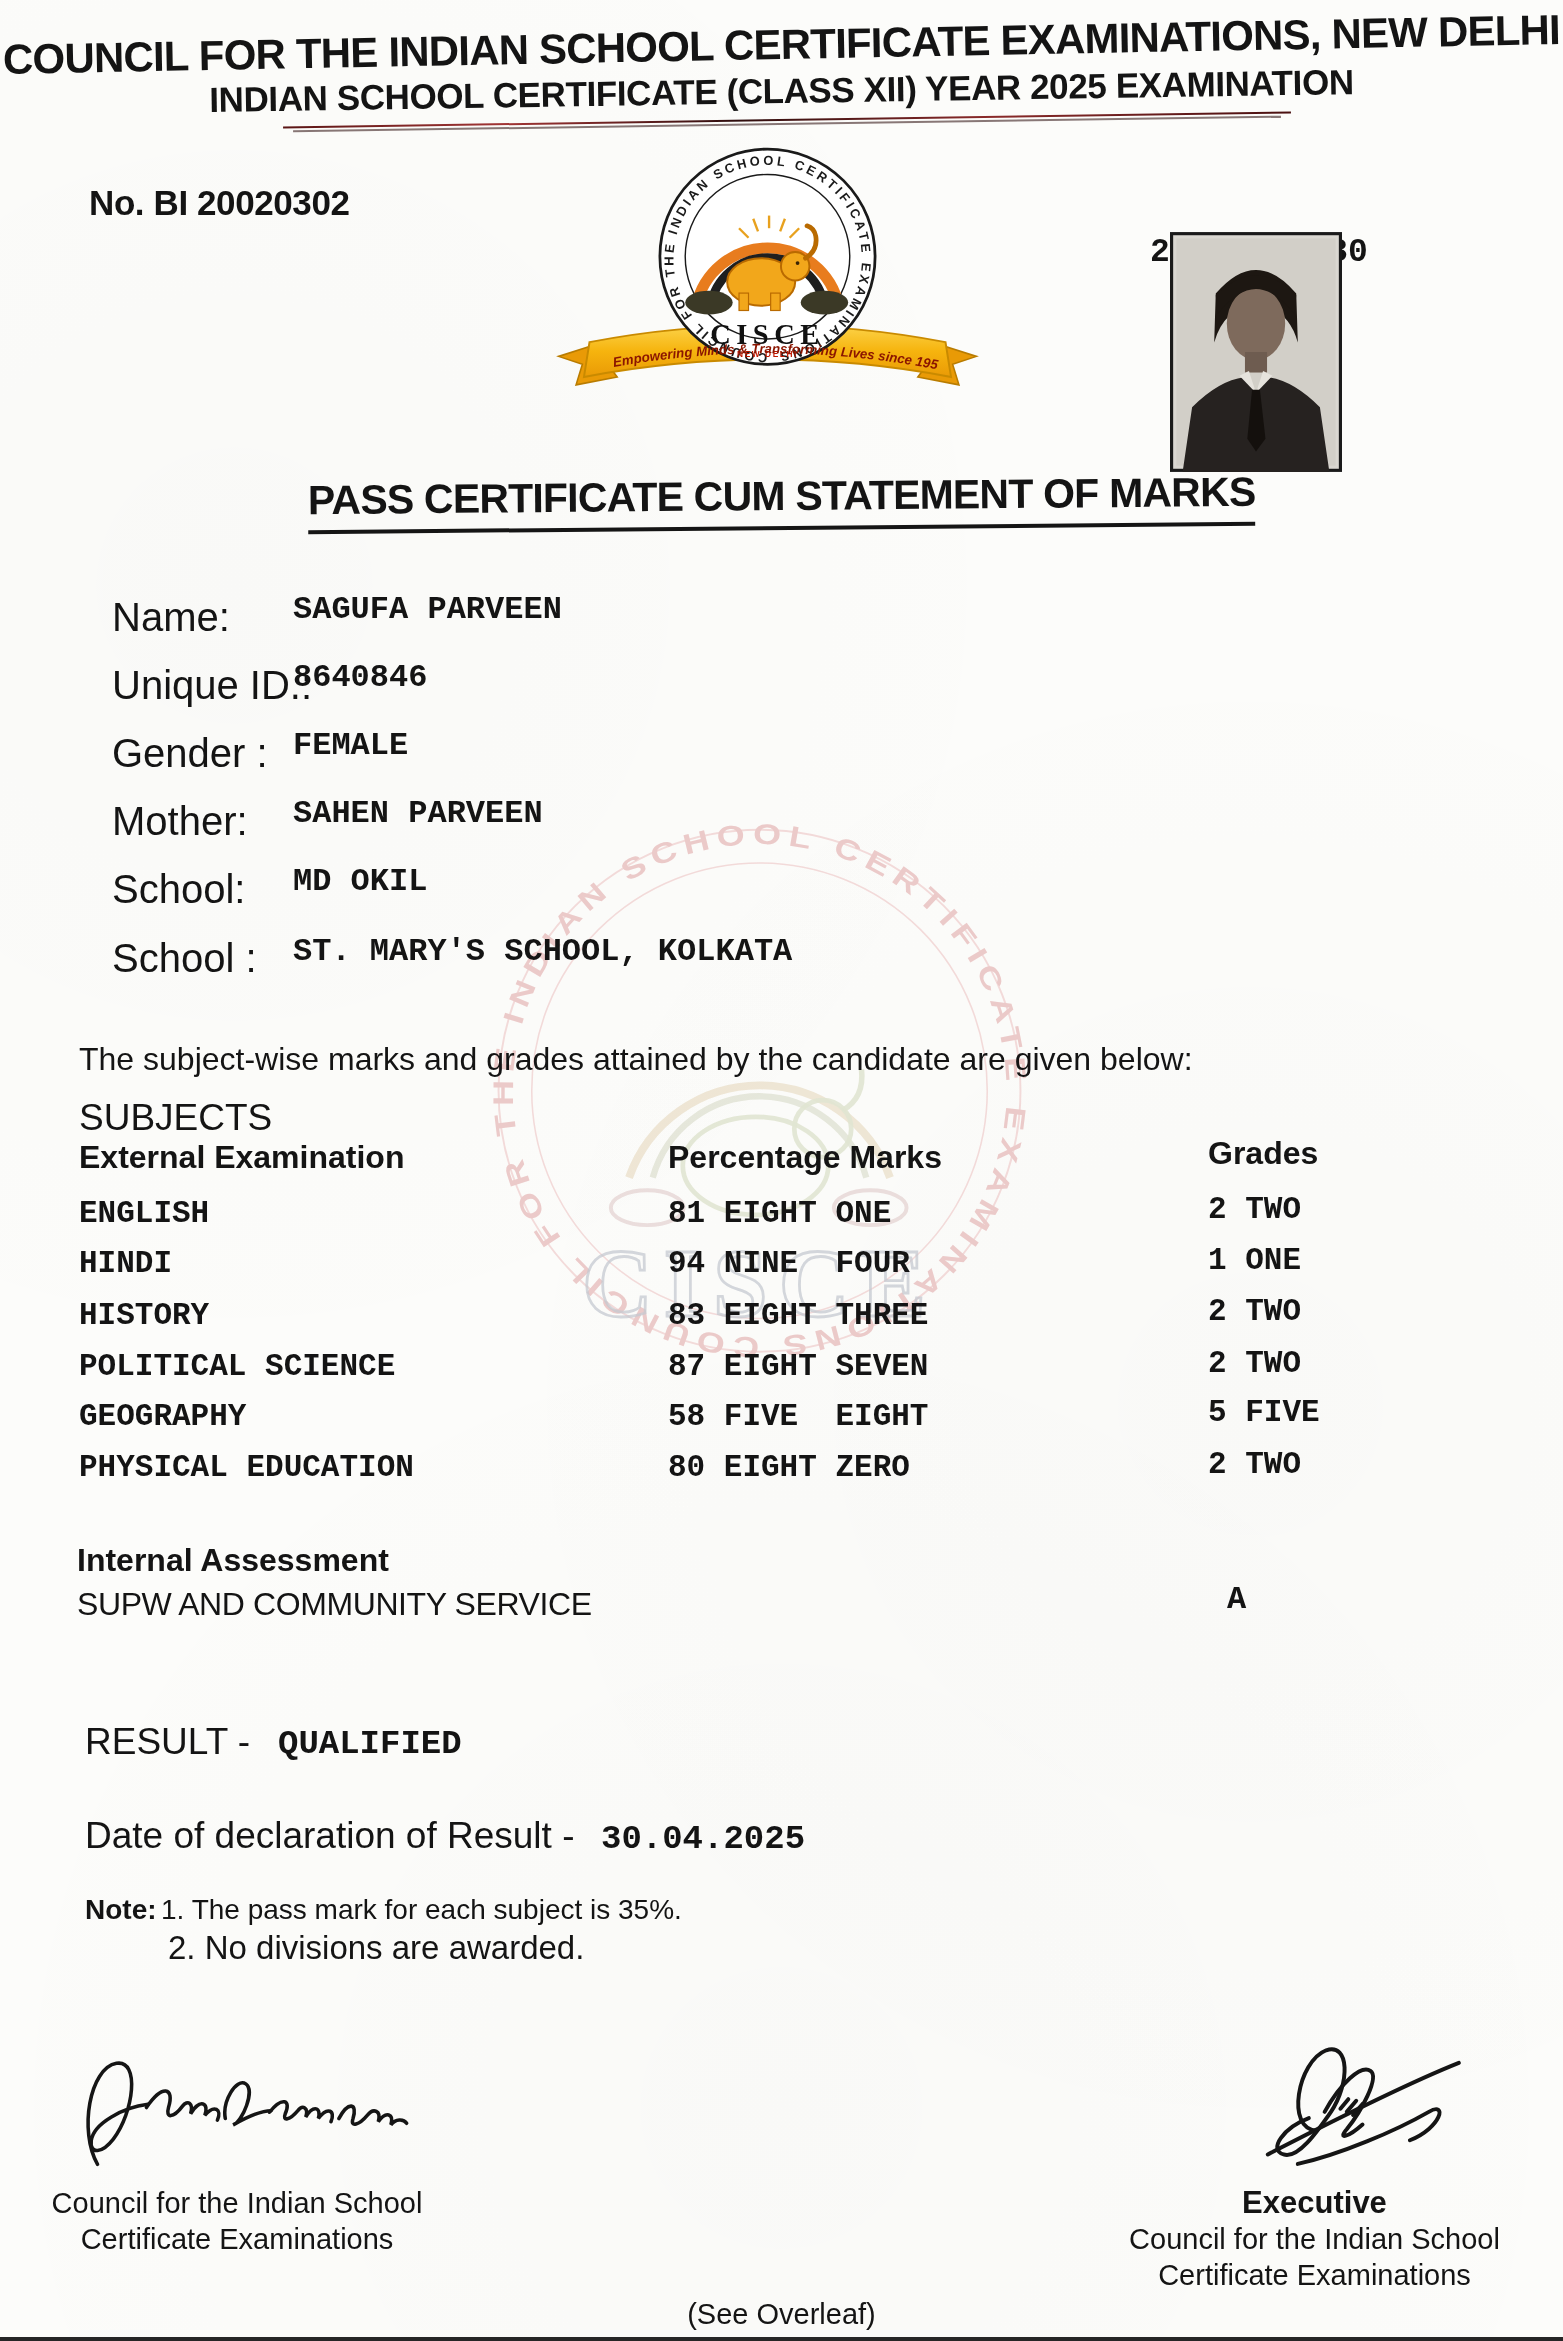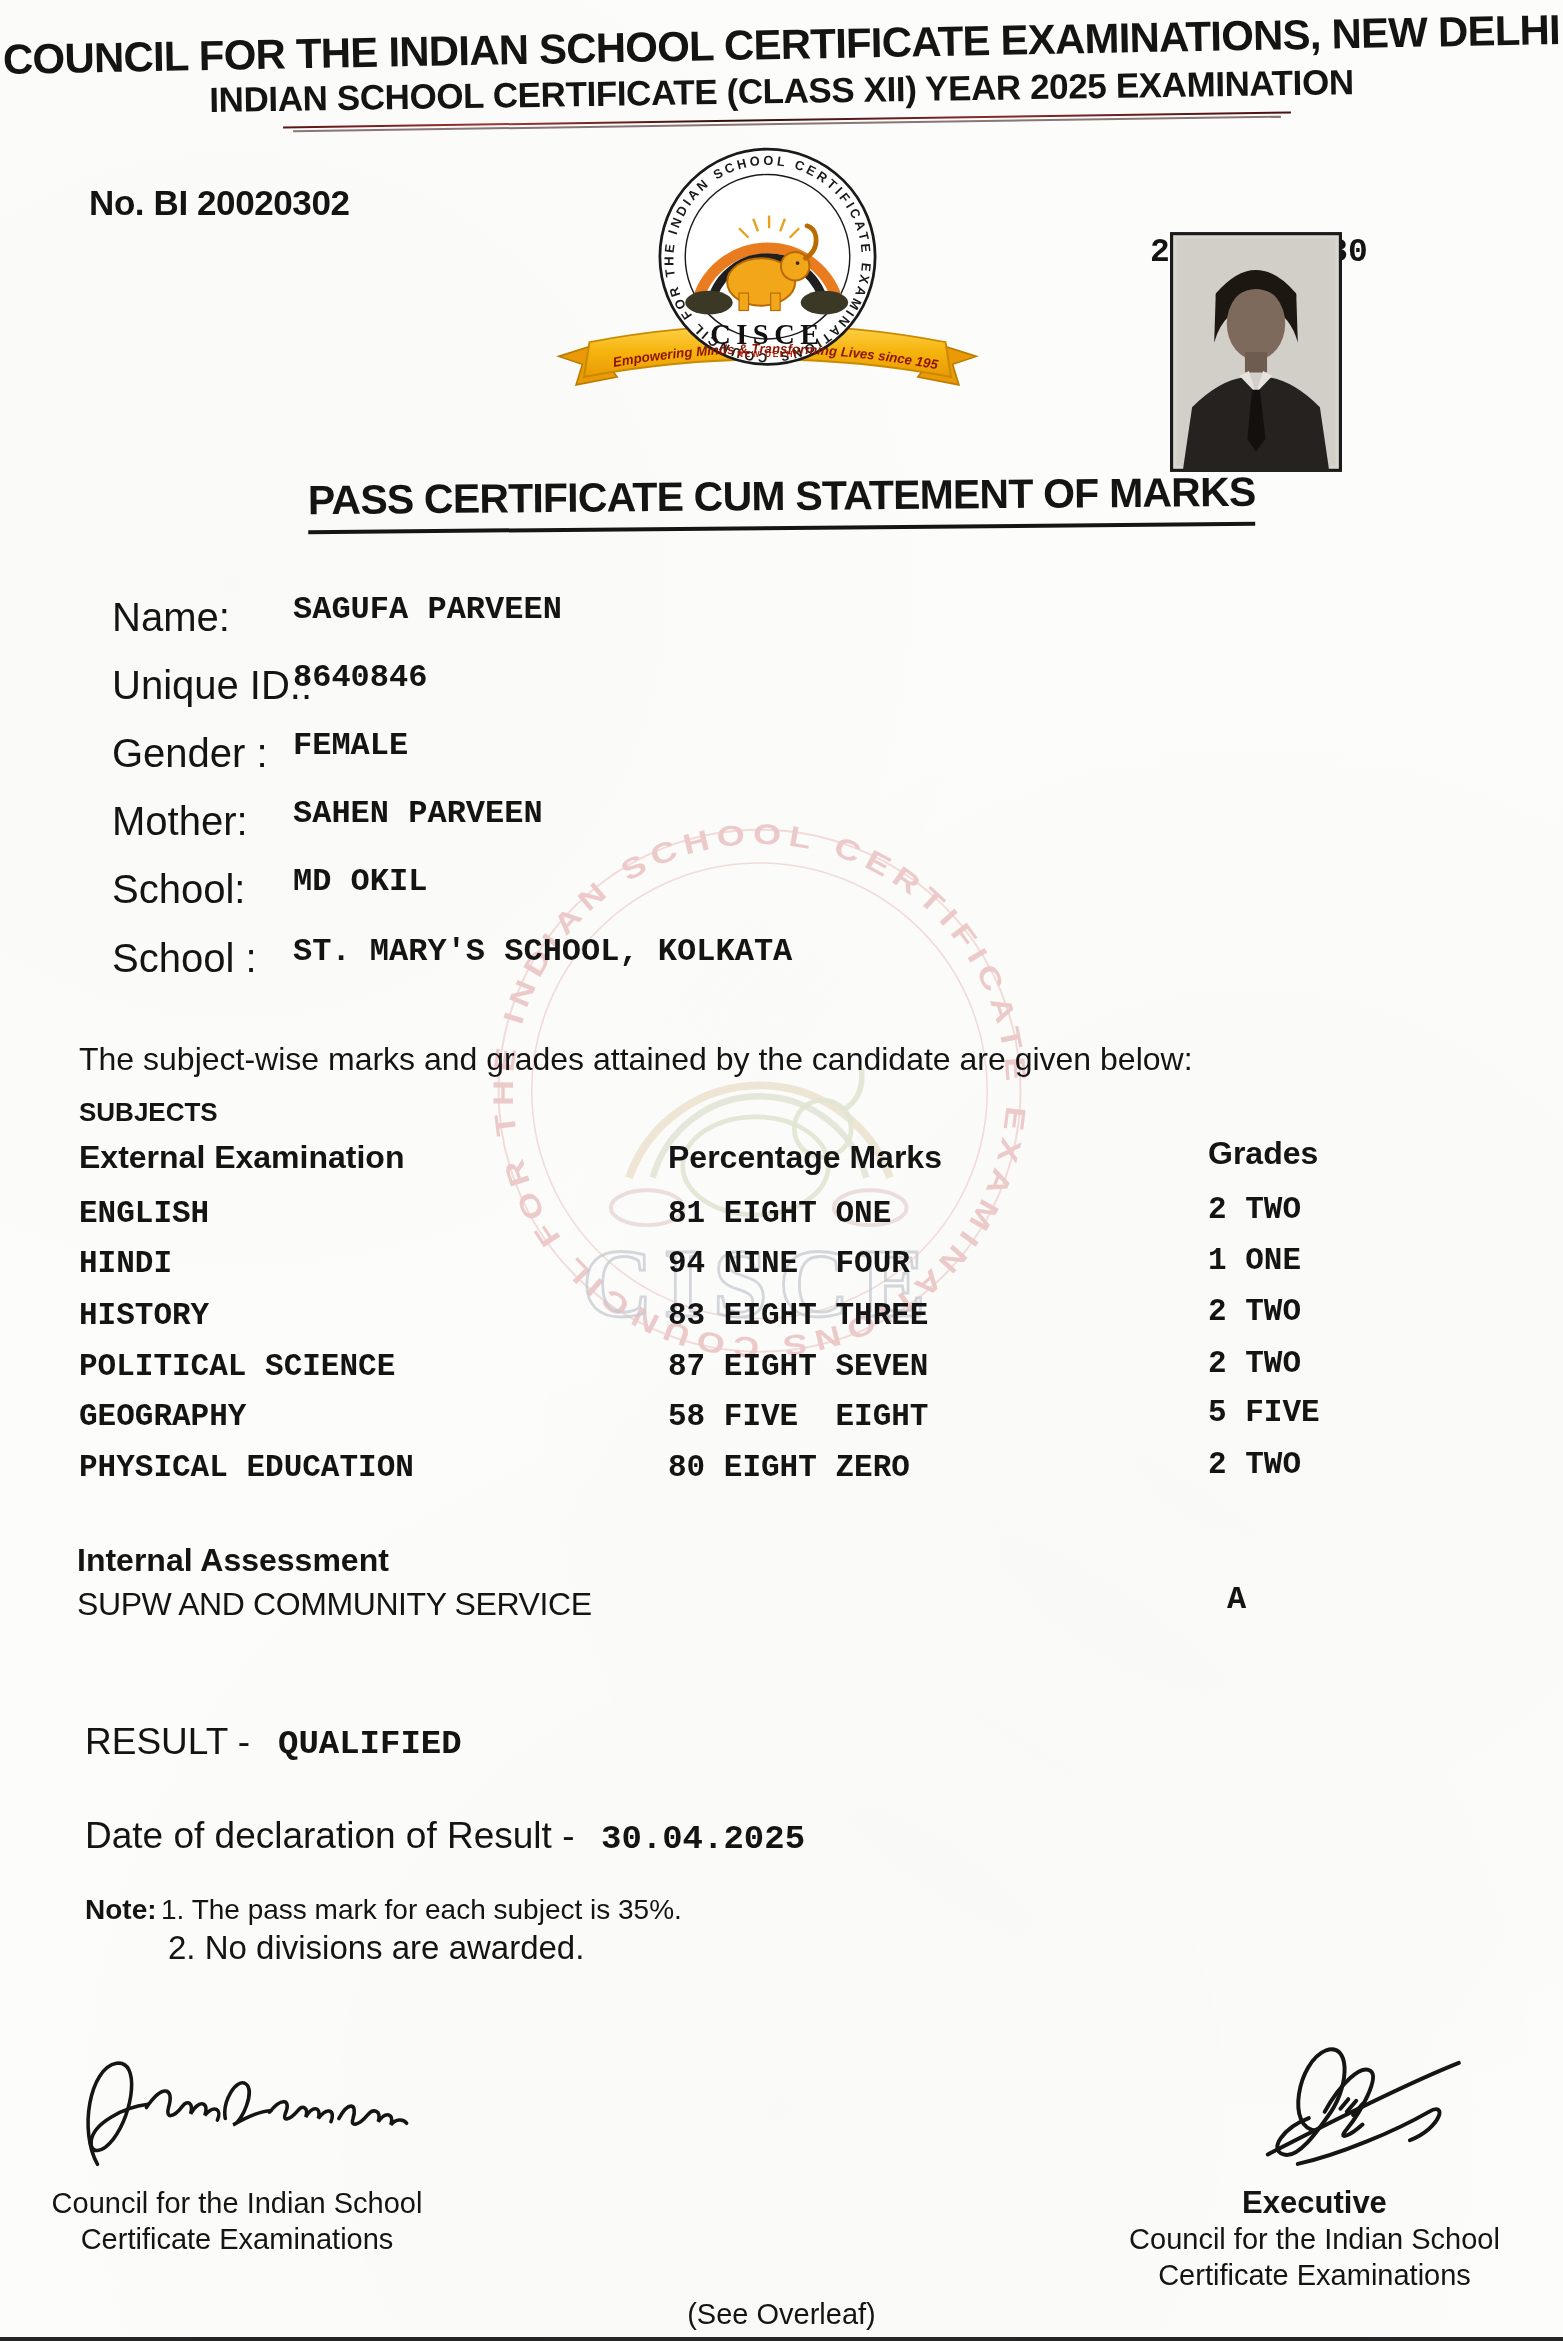--- a/index.html
+++ b/index.html
@@ -32,7 +32,7 @@
   .fieldlabel{left:89px;font-size:40px;margin-left:23px;}
   .fieldvalue{left:293px;font-size:32px;}
   .intro{left:79px;top:1041px;font-size:32px;}
-  .subjects-h{left:79px;top:1097px;font-size:26px;font-weight:bold;}
+  .subjects-h{left:79px;top:1097px;font-size:37px;font-weight:normal;}
   .th{font-size:32px;font-weight:bold;text-align:right;}
   .cell{font-size:31px;}
   .internal-h{left:77px;top:1542px;font-size:32px;font-weight:bold;}

